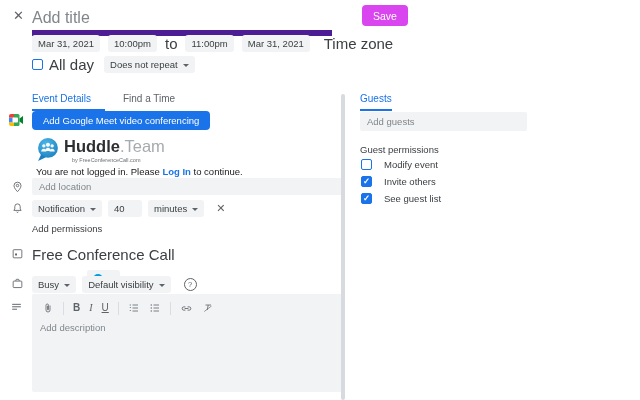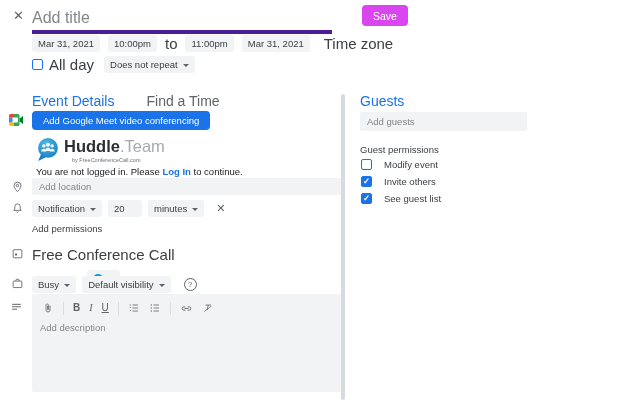--- a/index.html
+++ b/index.html
@@ -21,7 +21,7 @@
   
   .close-x{font-size:13px;color:#5f6368;line-height:1;cursor:pointer;}
   .title-input{
-    width:300px;height:24px;border:none;border-bottom:4px solid #4c1d95;outline:none;
+    width:300px;height:24px;border:none;border-bottom:6px solid #4c1d95;outline:none;
     font-family:"Liberation Sans",sans-serif;font-size:16px;color:#ef4444;padding:0;background:transparent;
   }
   .title-input::placeholder{color:#80868b;}

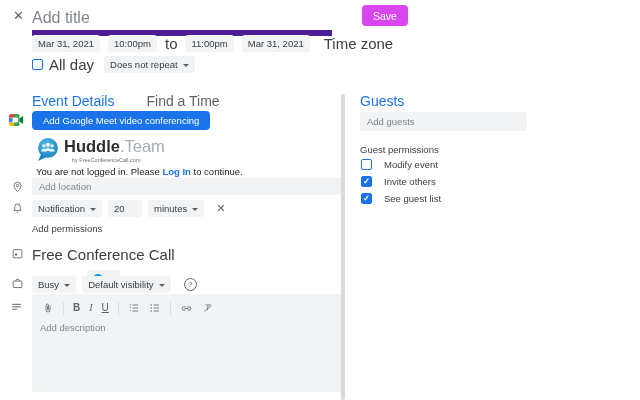--- a/index.html
+++ b/index.html
@@ -39,7 +39,7 @@
   .cb.checked{background:#1a73e8;}
   .cb.checked .check{display:block;}
   
-  .tab{font-size:14px;padding-bottom:5px;cursor:pointer;white-space:nowrap;}
+  .tab{font-size:10px;padding-bottom:5px;cursor:pointer;white-space:nowrap;}
   .tab.active{color:#1a73e8;border-bottom:2px solid #1a73e8;}
   .tab.inactive{color:#5f6368;}
   

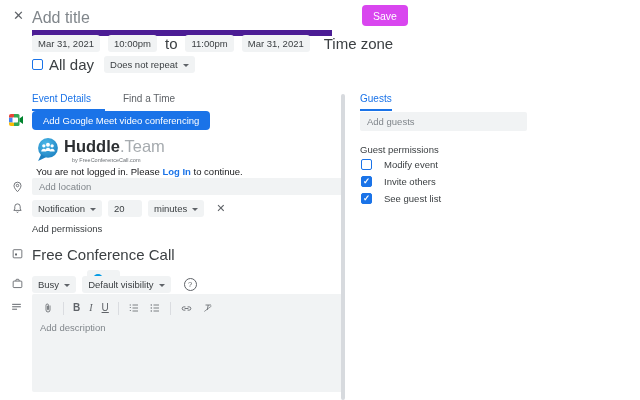--- a/index.html
+++ b/index.html
@@ -178,7 +178,7 @@
     <span class="arr"></span>
   </span>
   <span class="chip" style="width:22px;">
-    <span>20</span>
+    <span>40</span>
   </span>
   <span class="chip">
     <span>minutes</span>

